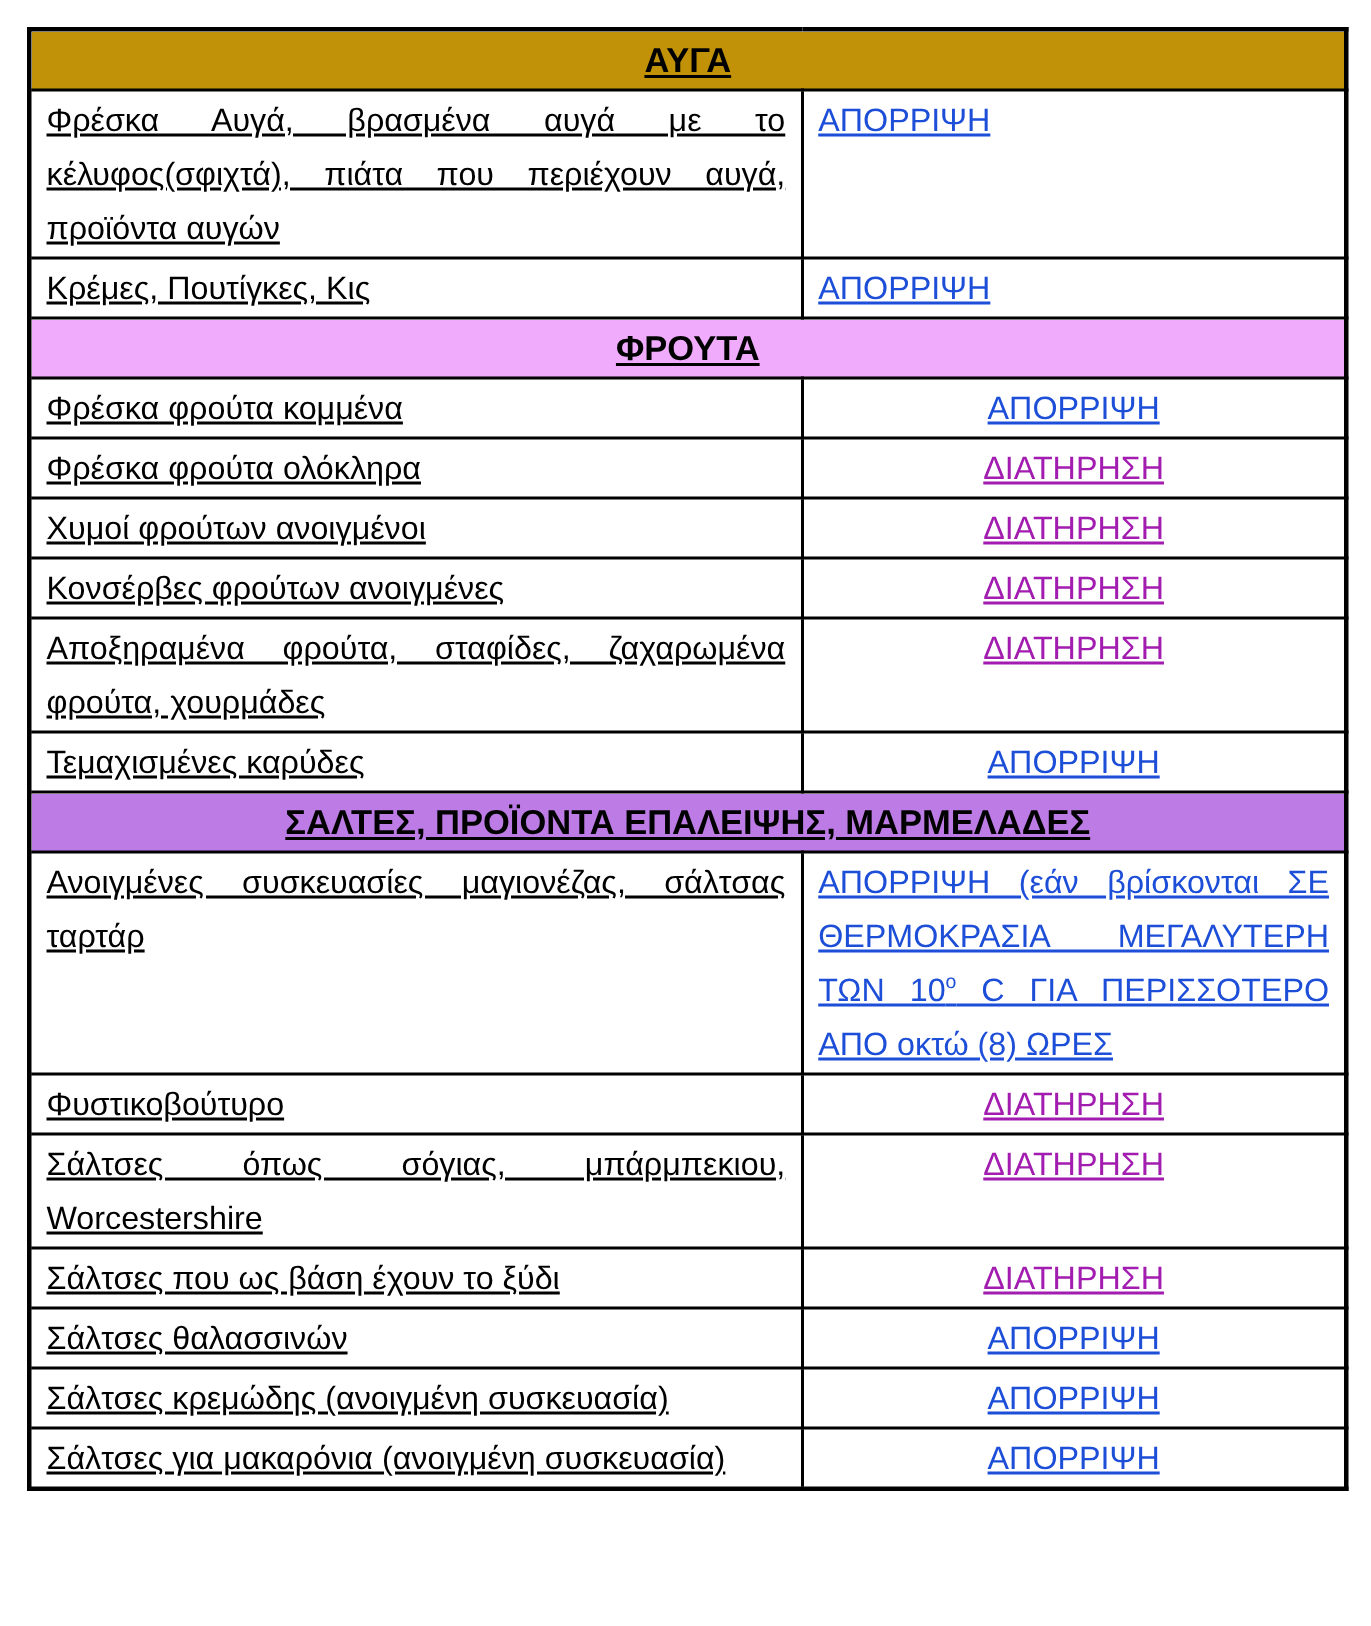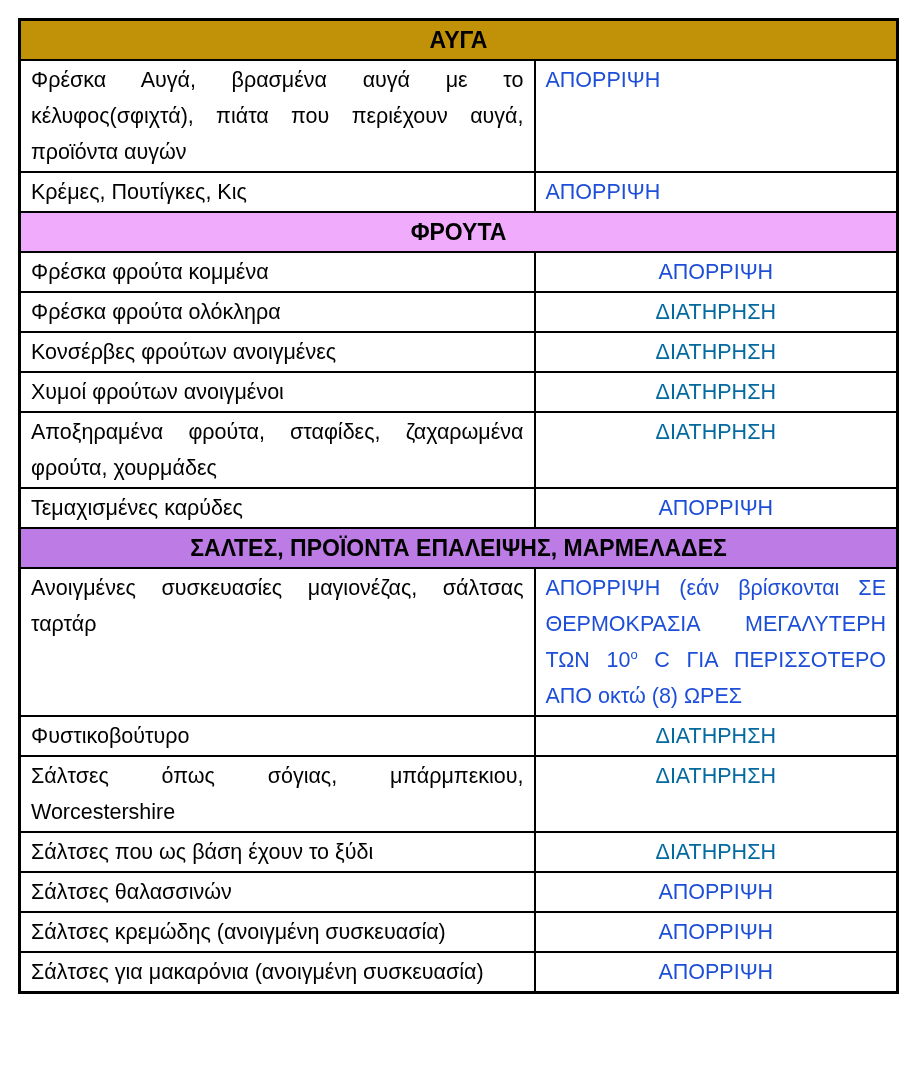--- a/index.html
+++ b/index.html
@@ -26,6 +26,7 @@
     padding: 1px 10px;
     vertical-align: top;
     overflow: hidden;
+    text-decoration: underline;
   }
   th.section-header {
     text-align: center;

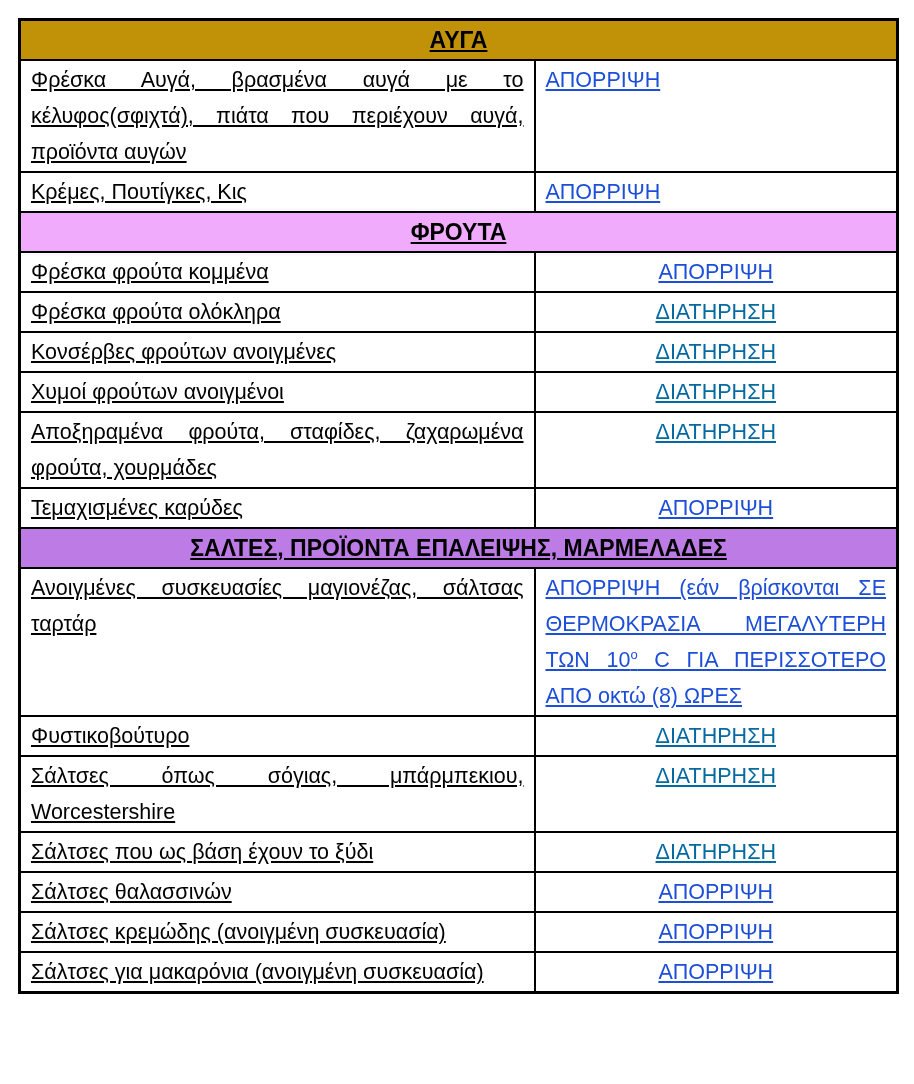--- a/index.html
+++ b/index.html
@@ -47,7 +47,7 @@
   td.action.left   { text-align: left; }
   td.action.justify { text-align: justify; }
   .discard { color: #1d4ed8; }
-  .keep    { color: #0369a1; }
+  .keep    { color: #a21caf; }
   .tall-3 { height: 106px; }
   .tall-4 { height: 144px; }
   sup.deg {

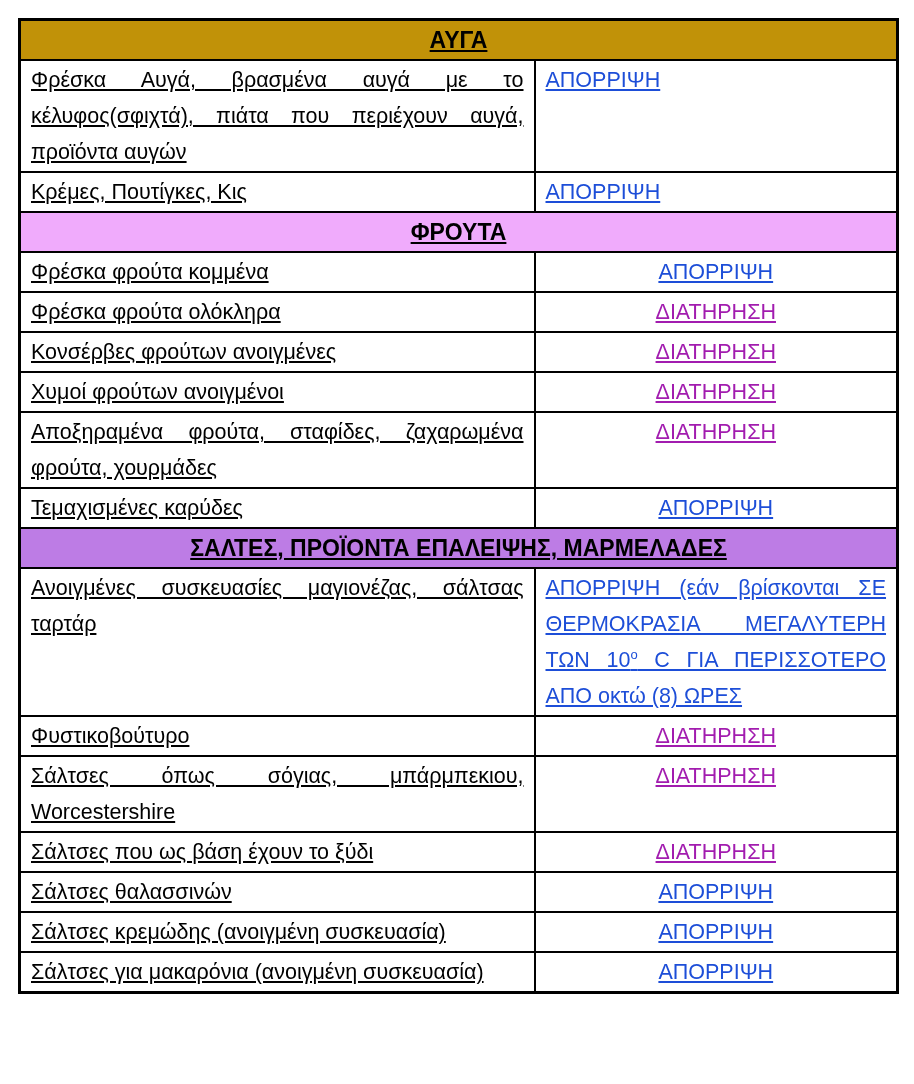--- a/index.html
+++ b/index.html
@@ -113,16 +113,16 @@
 
       <tr>
         <td class="item">
+          <span>Χυμοί φρούτων ανοιγμένοι</span>
+        </td>
+        <td class="action center keep">
+          <span>ΔΙΑΤΗΡΗΣΗ</span>
+        </td>
+      </tr>
+
+      <tr>
+        <td class="item">
           <span>Κονσέρβες φρούτων ανοιγμένες</span>
-        </td>
-        <td class="action center keep">
-          <span>ΔΙΑΤΗΡΗΣΗ</span>
-        </td>
-      </tr>
-
-      <tr>
-        <td class="item">
-          <span>Χυμοί φρούτων ανοιγμένοι</span>
         </td>
         <td class="action center keep">
           <span>ΔΙΑΤΗΡΗΣΗ</span>

